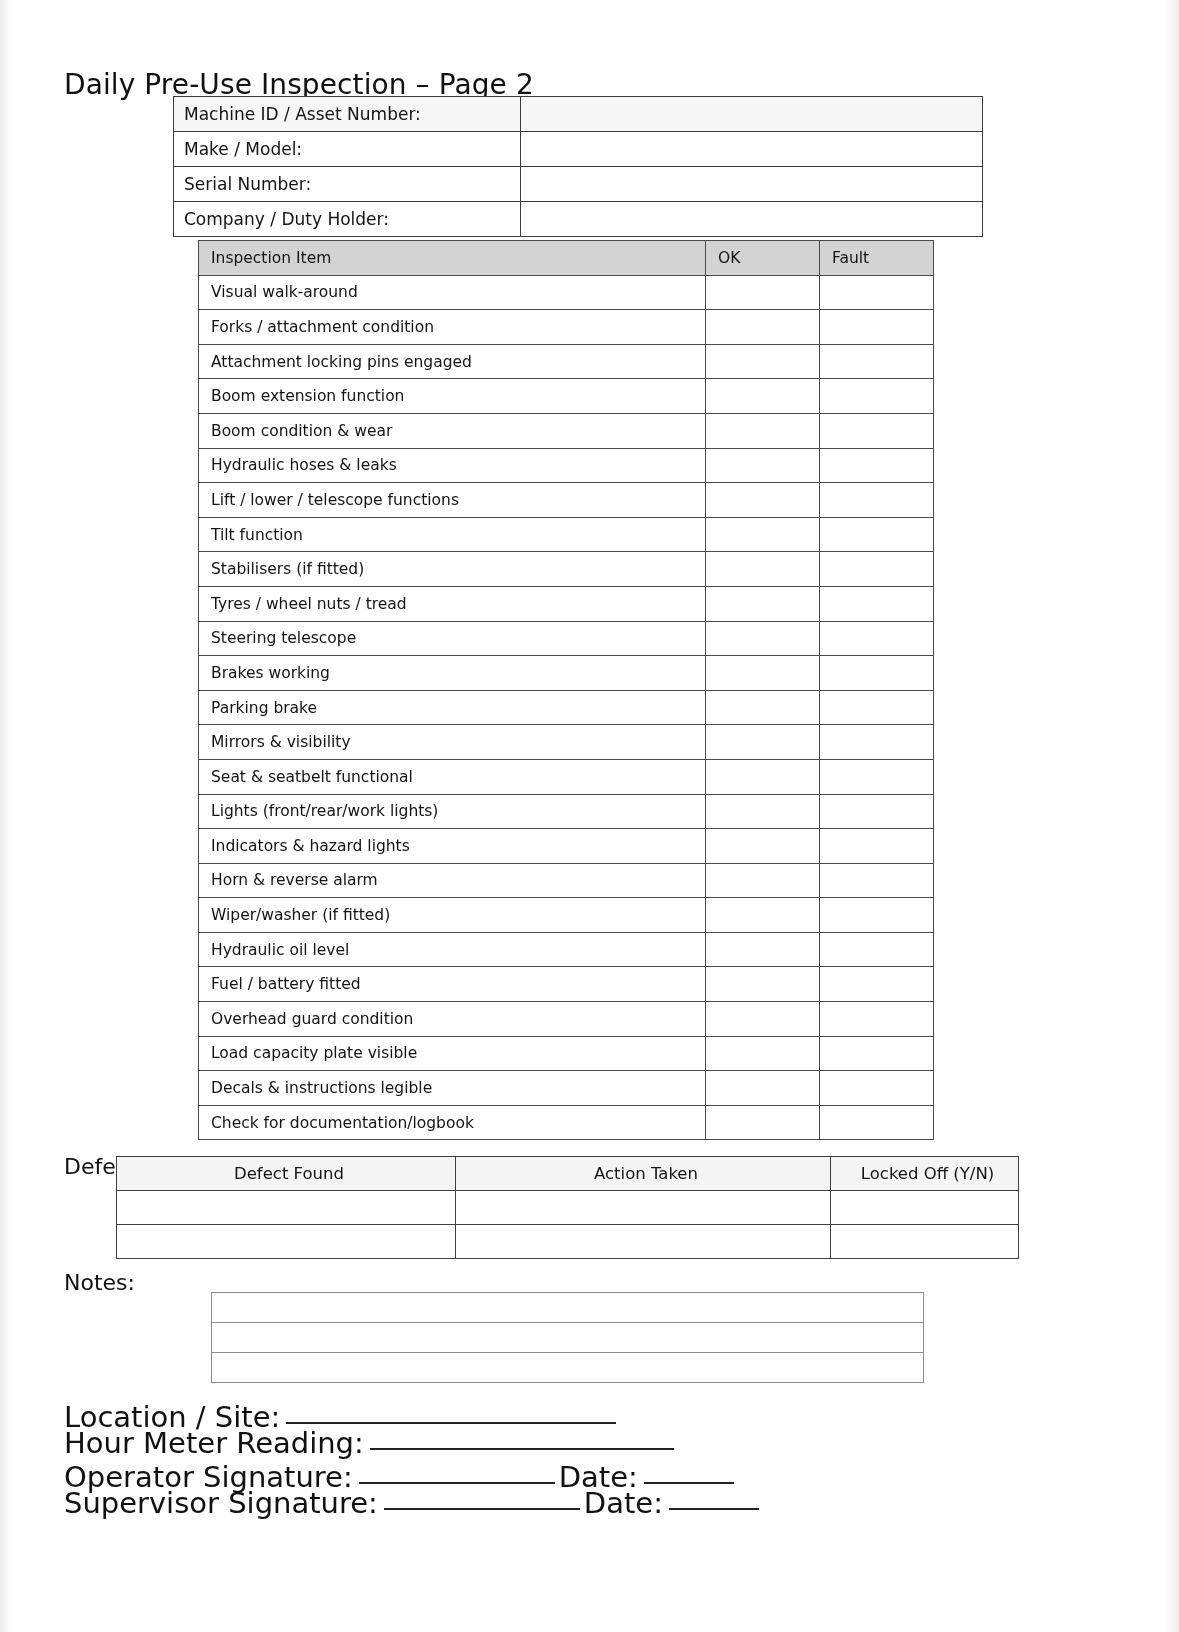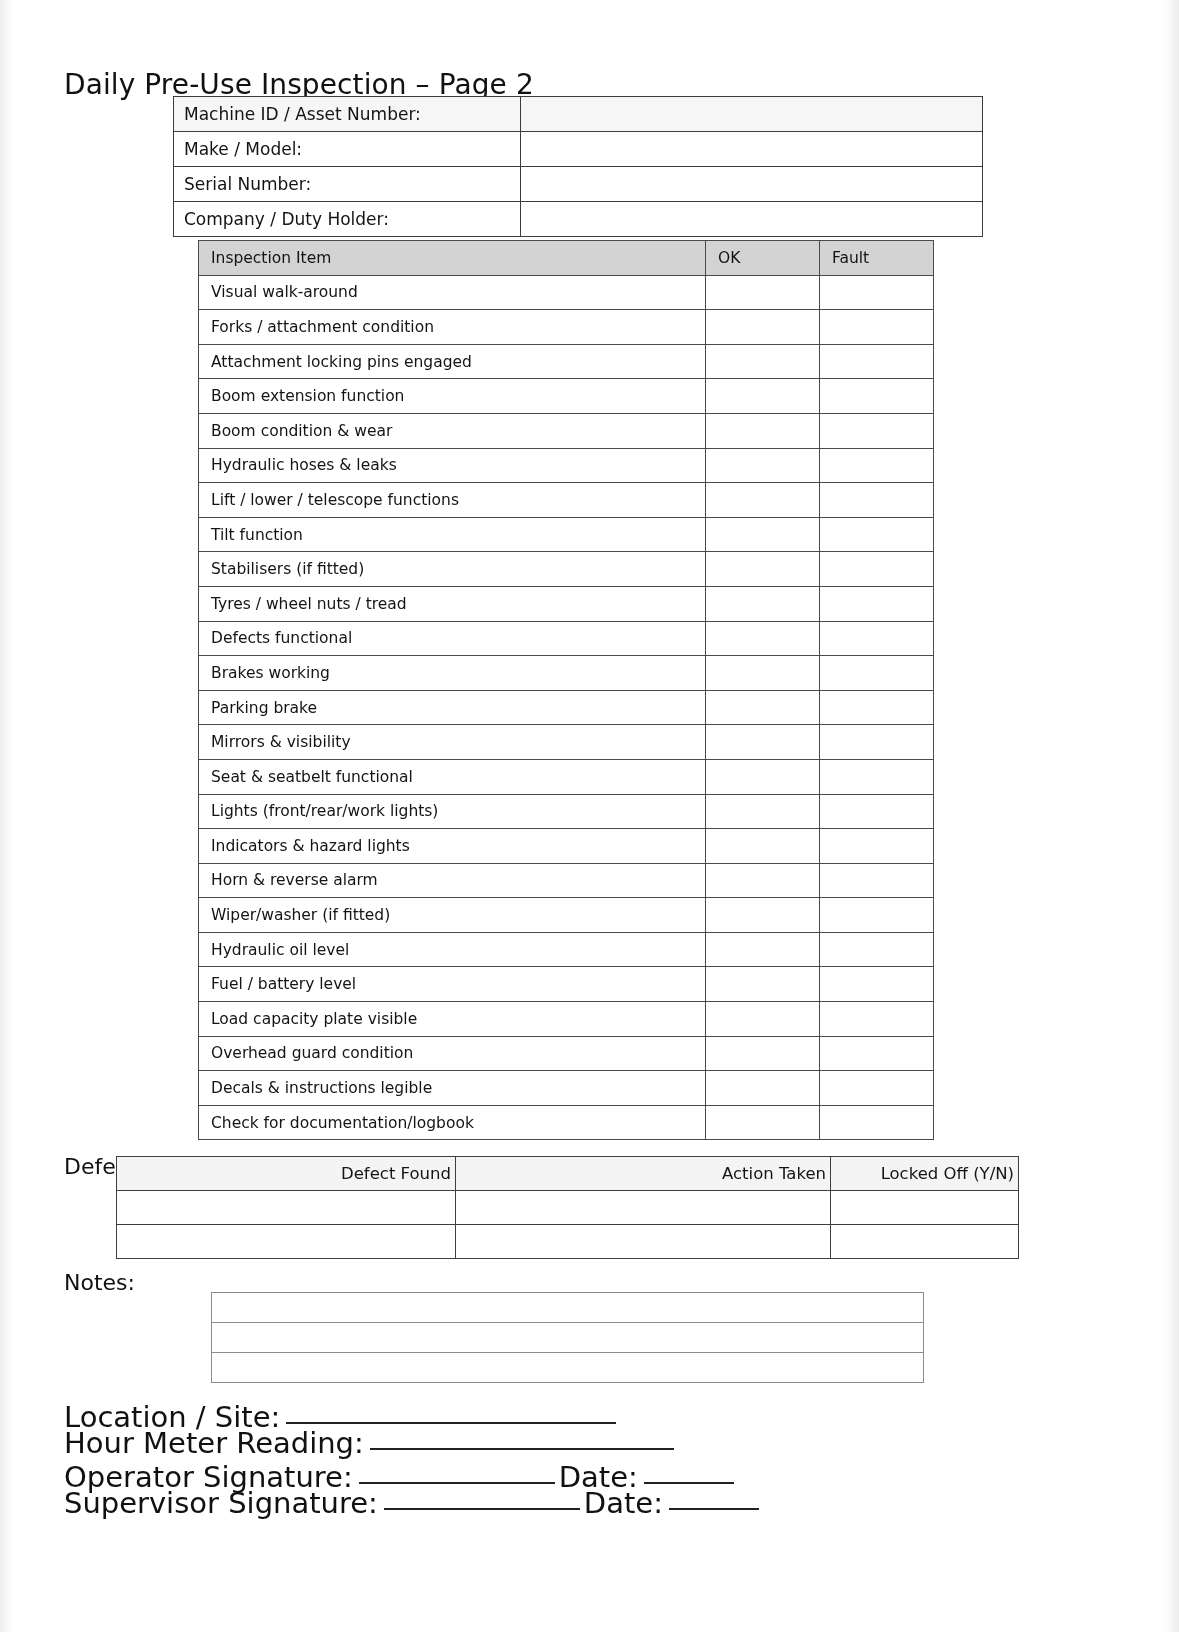--- a/index.html
+++ b/index.html
@@ -282,7 +282,7 @@
             <td></td>
           </tr>
           <tr>
-            <td>Defects functional</td>
+            <td>Steering telescope</td>
             <td></td>
             <td></td>
           </tr>

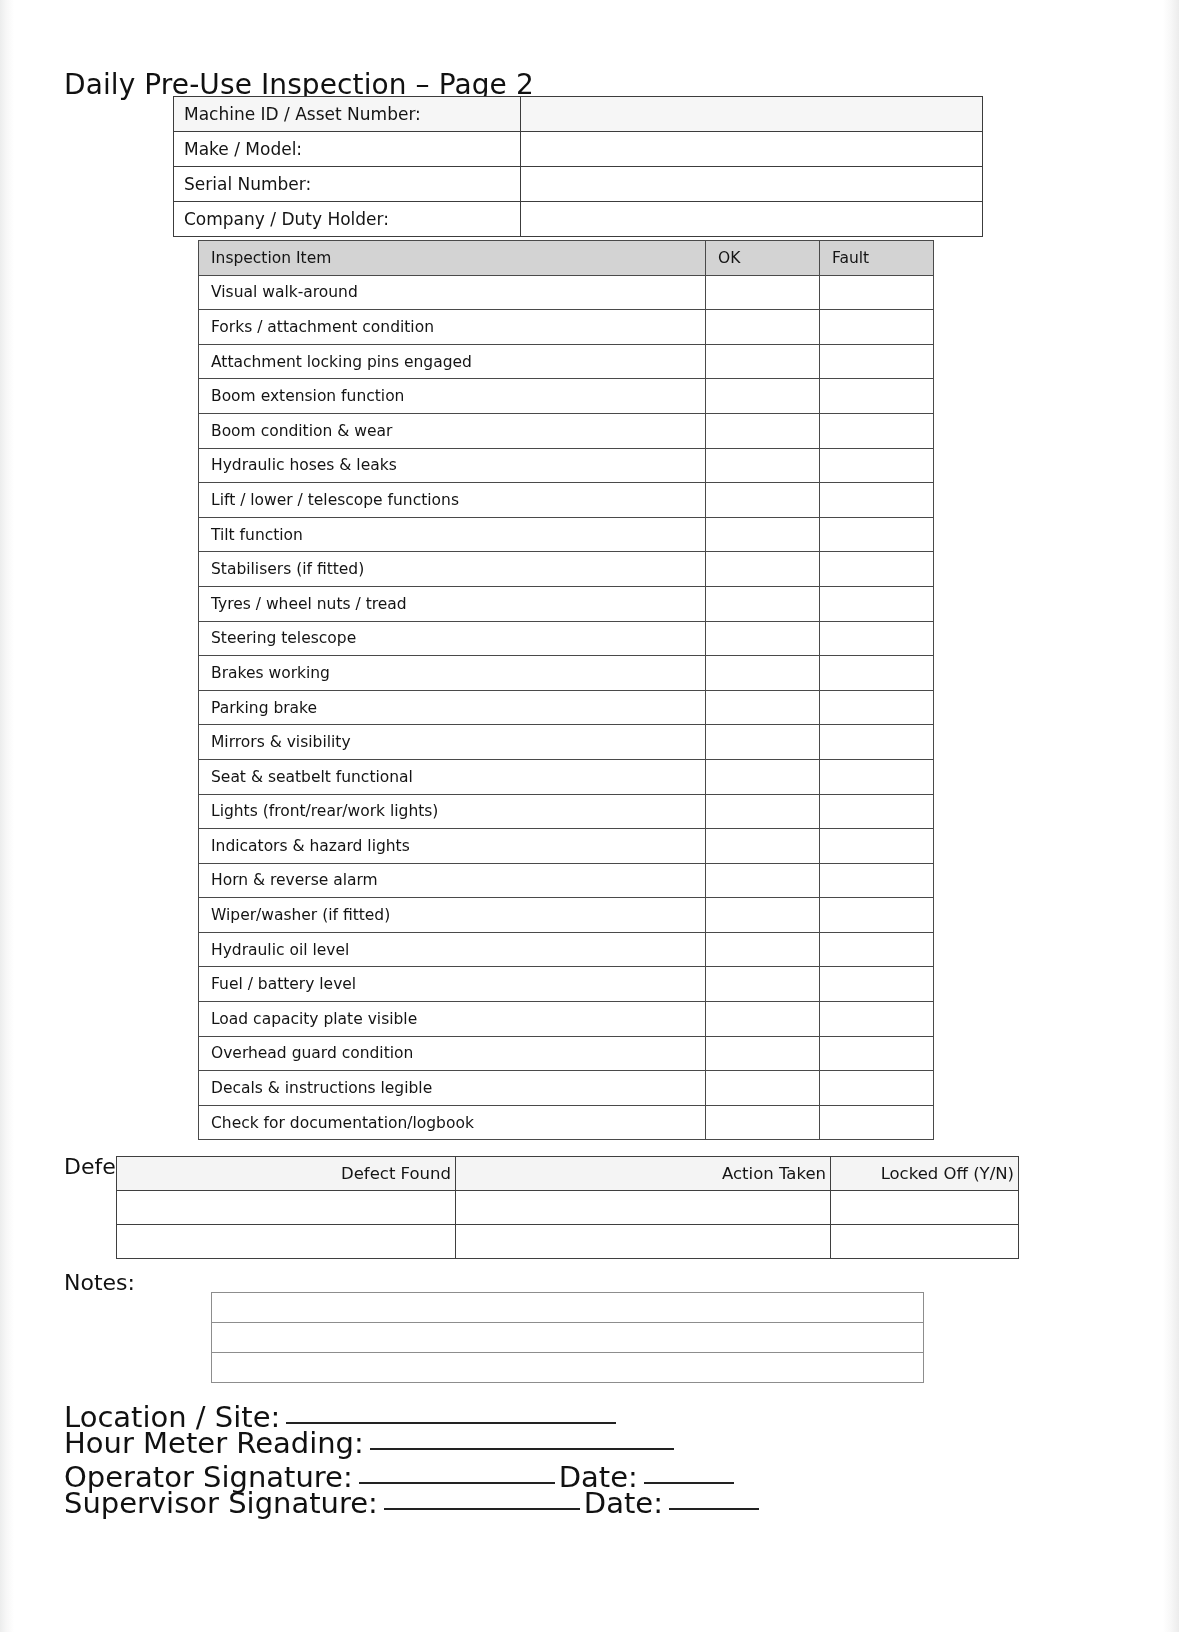--- a/index.html
+++ b/index.html
@@ -332,7 +332,7 @@
             <td></td>
           </tr>
           <tr>
-            <td>Fuel / battery level</td>
+            <td>Fuel / battery fitted</td>
             <td></td>
             <td></td>
           </tr>

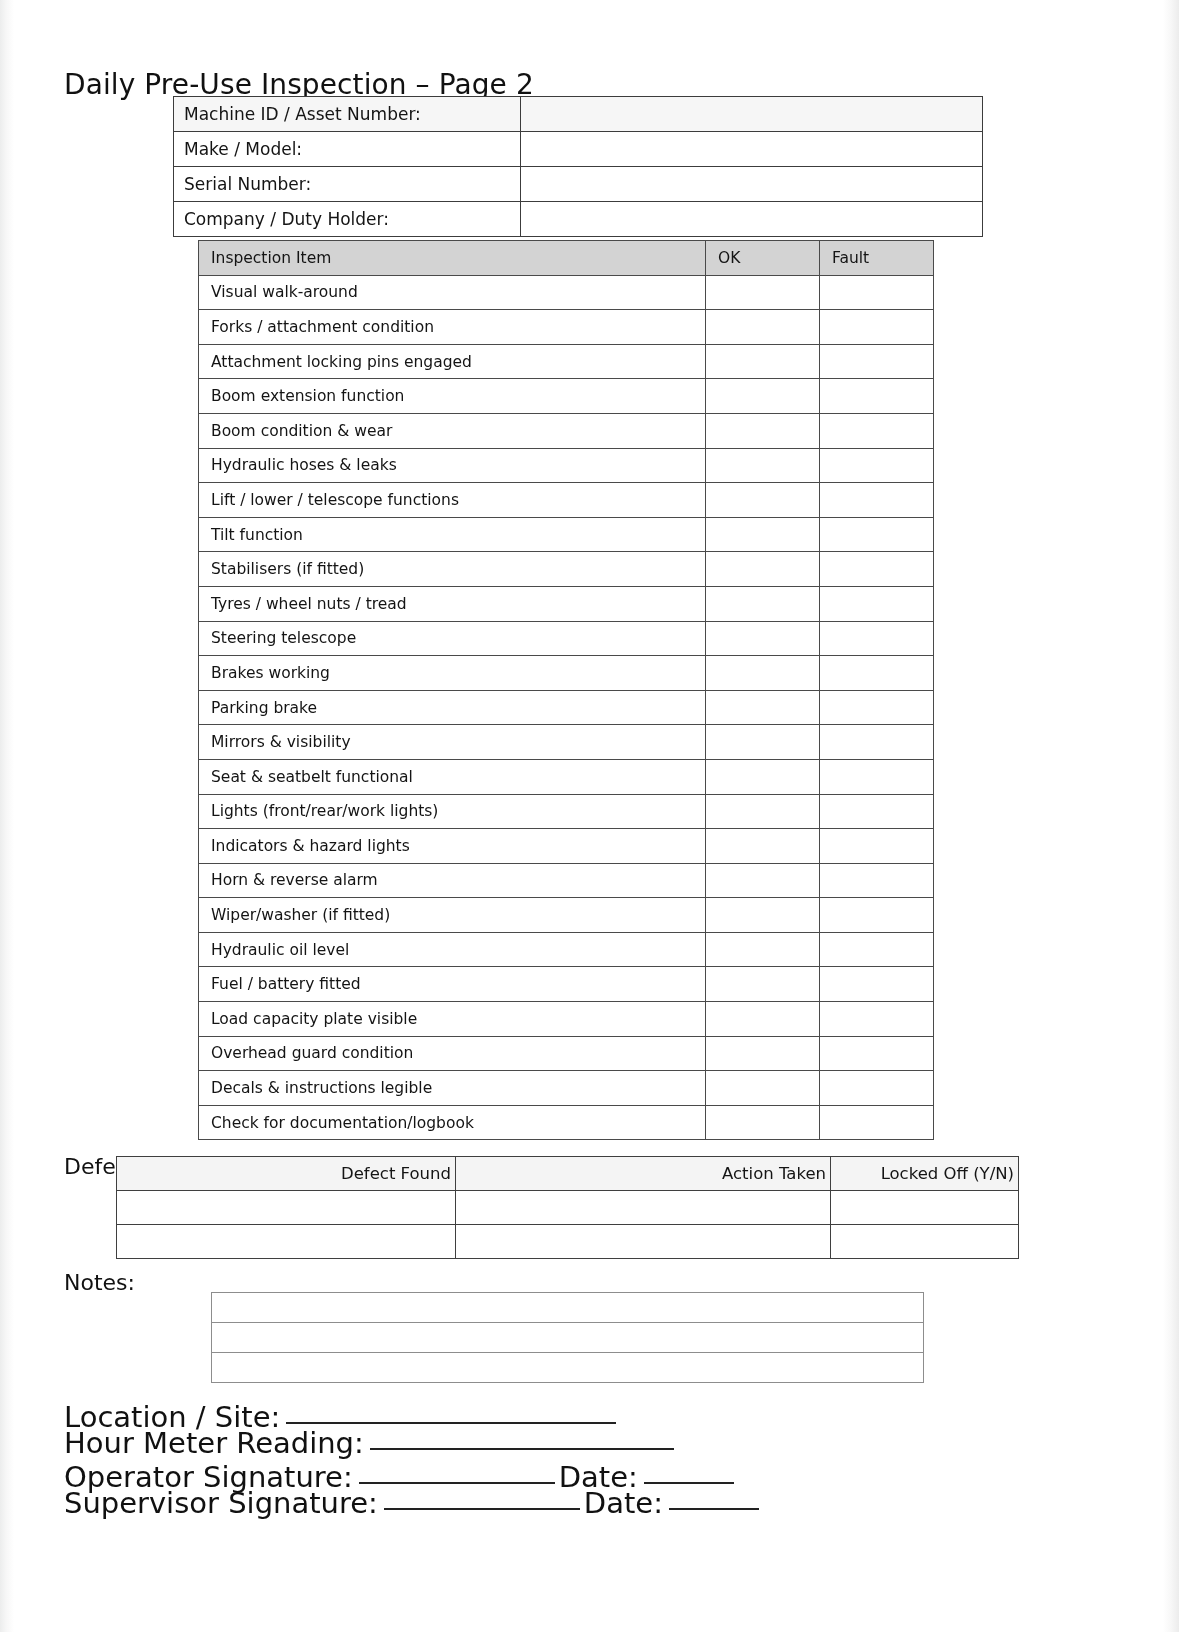--- a/index.html
+++ b/index.html
@@ -337,12 +337,12 @@
             <td></td>
           </tr>
           <tr>
+            <td>Overhead guard condition</td>
+            <td></td>
+            <td></td>
+          </tr>
+          <tr>
             <td>Load capacity plate visible</td>
-            <td></td>
-            <td></td>
-          </tr>
-          <tr>
-            <td>Overhead guard condition</td>
             <td></td>
             <td></td>
           </tr>

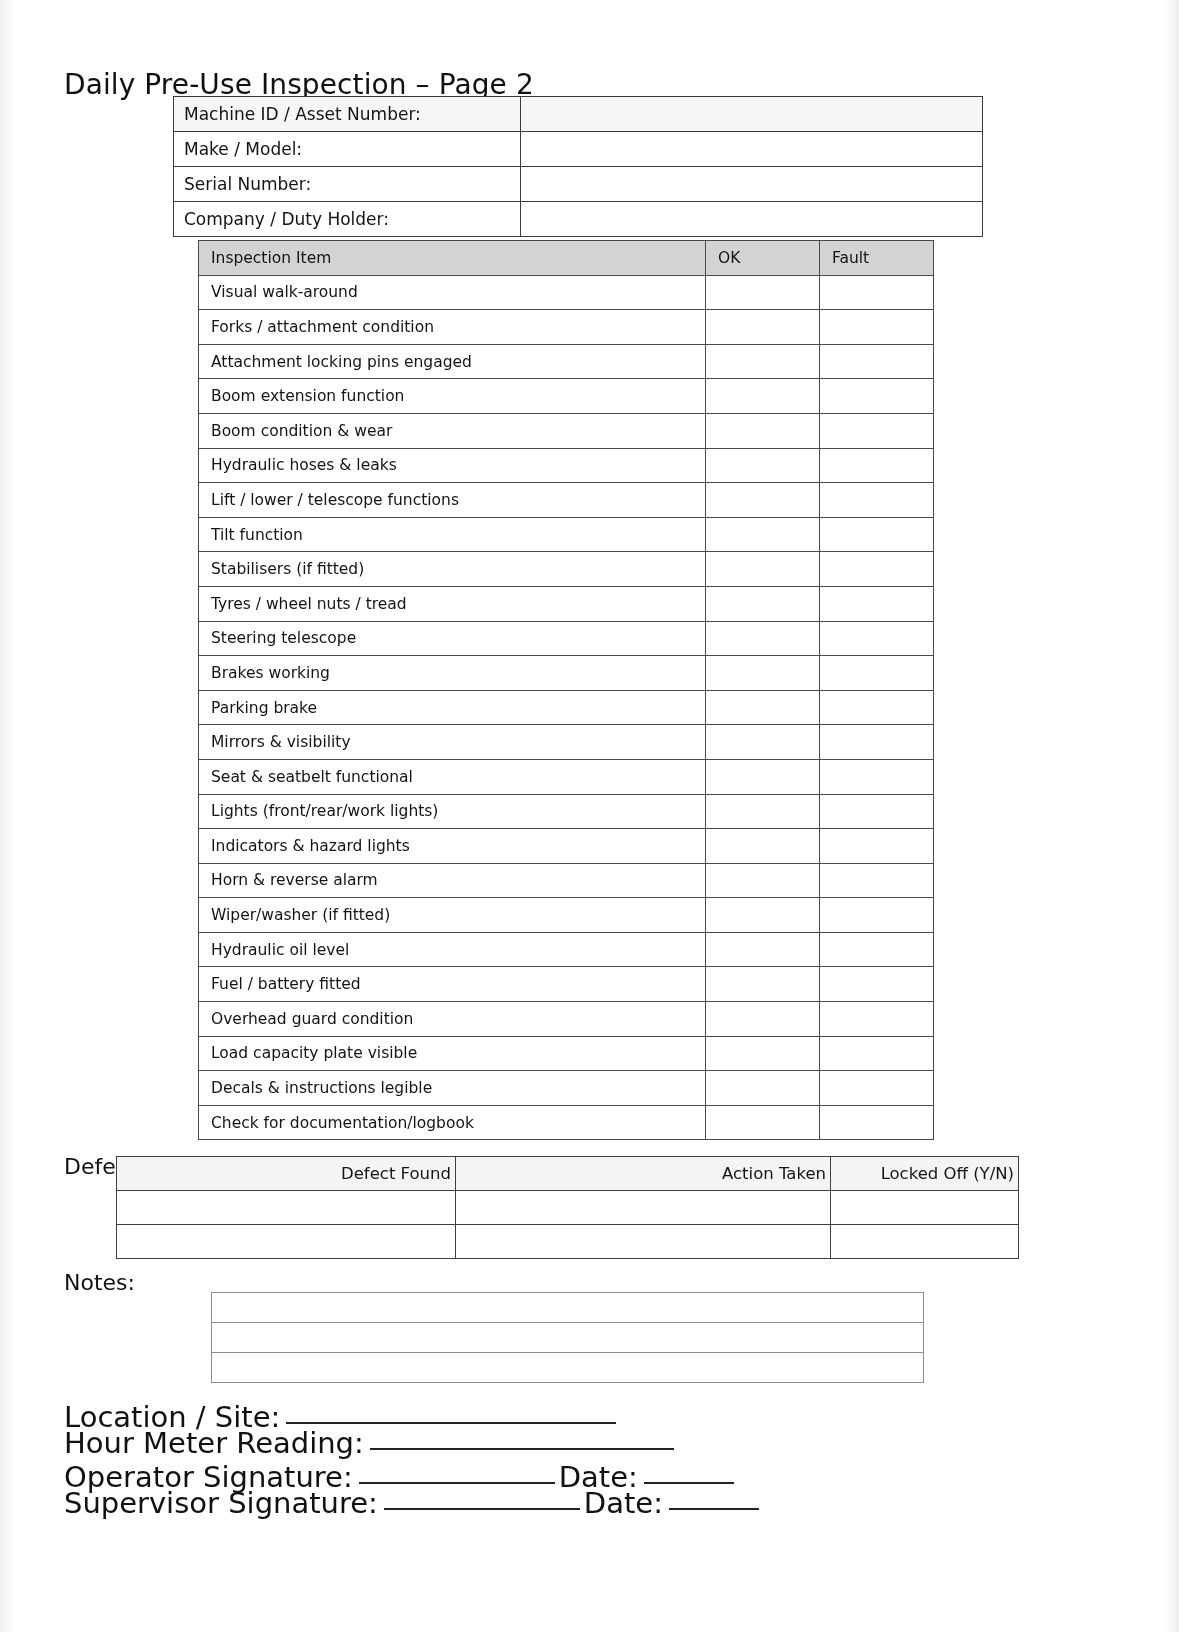--- a/index.html
+++ b/index.html
@@ -132,7 +132,7 @@
     padding: 0 4px 0 10px;
     font-size: 16.5px;
     font-weight: 400;
-    text-align: right;
+    text-align: center;
     vertical-align: middle;
     color: #141414;
   }

